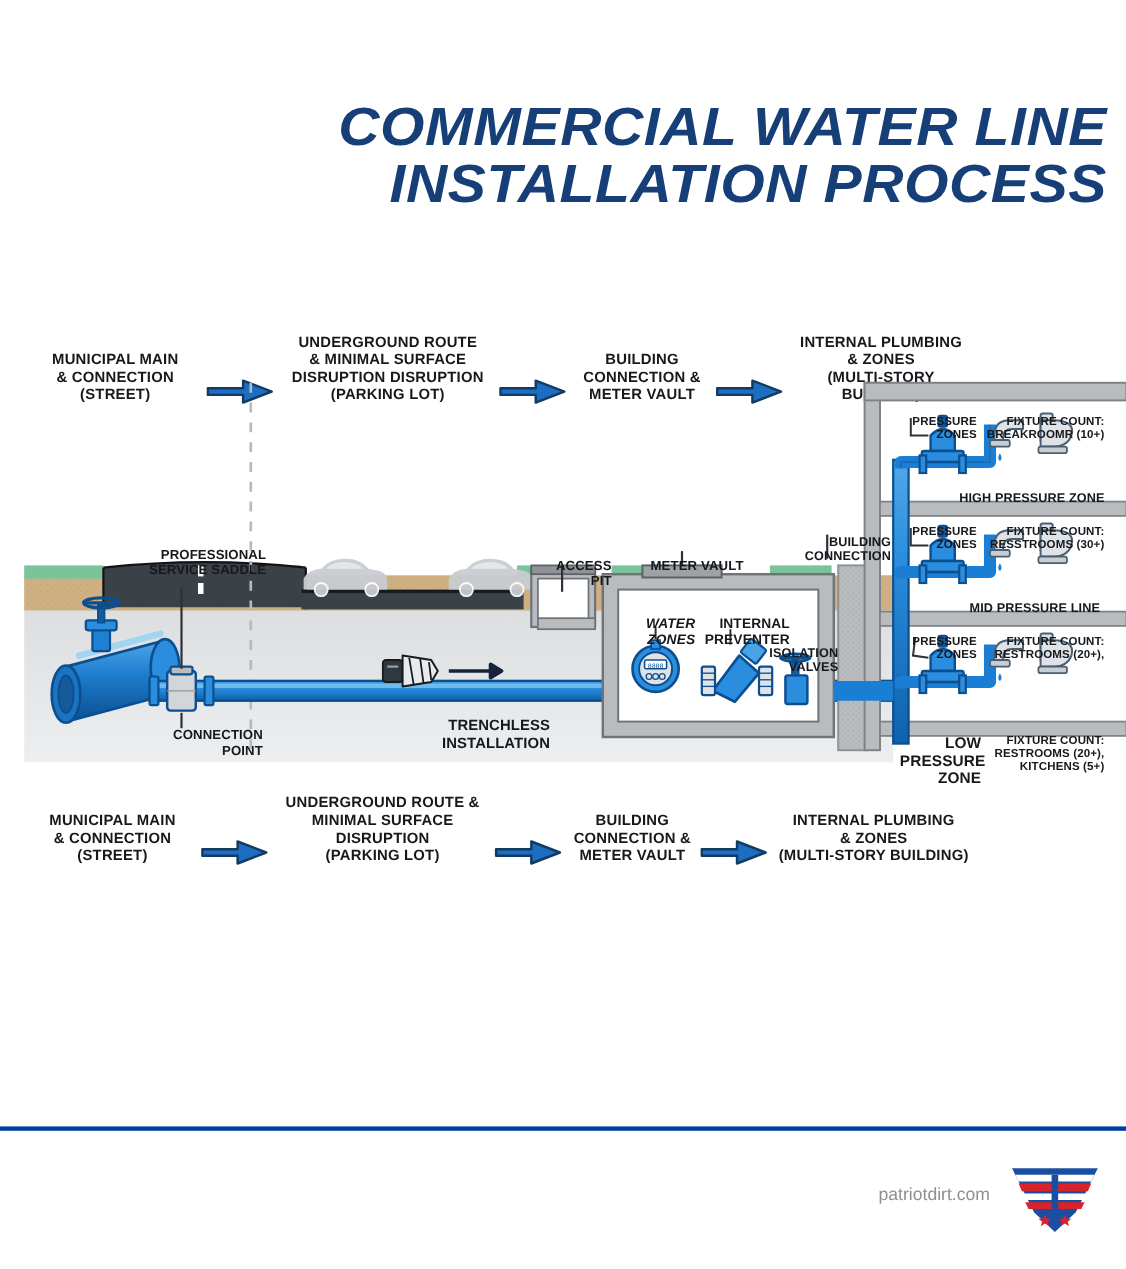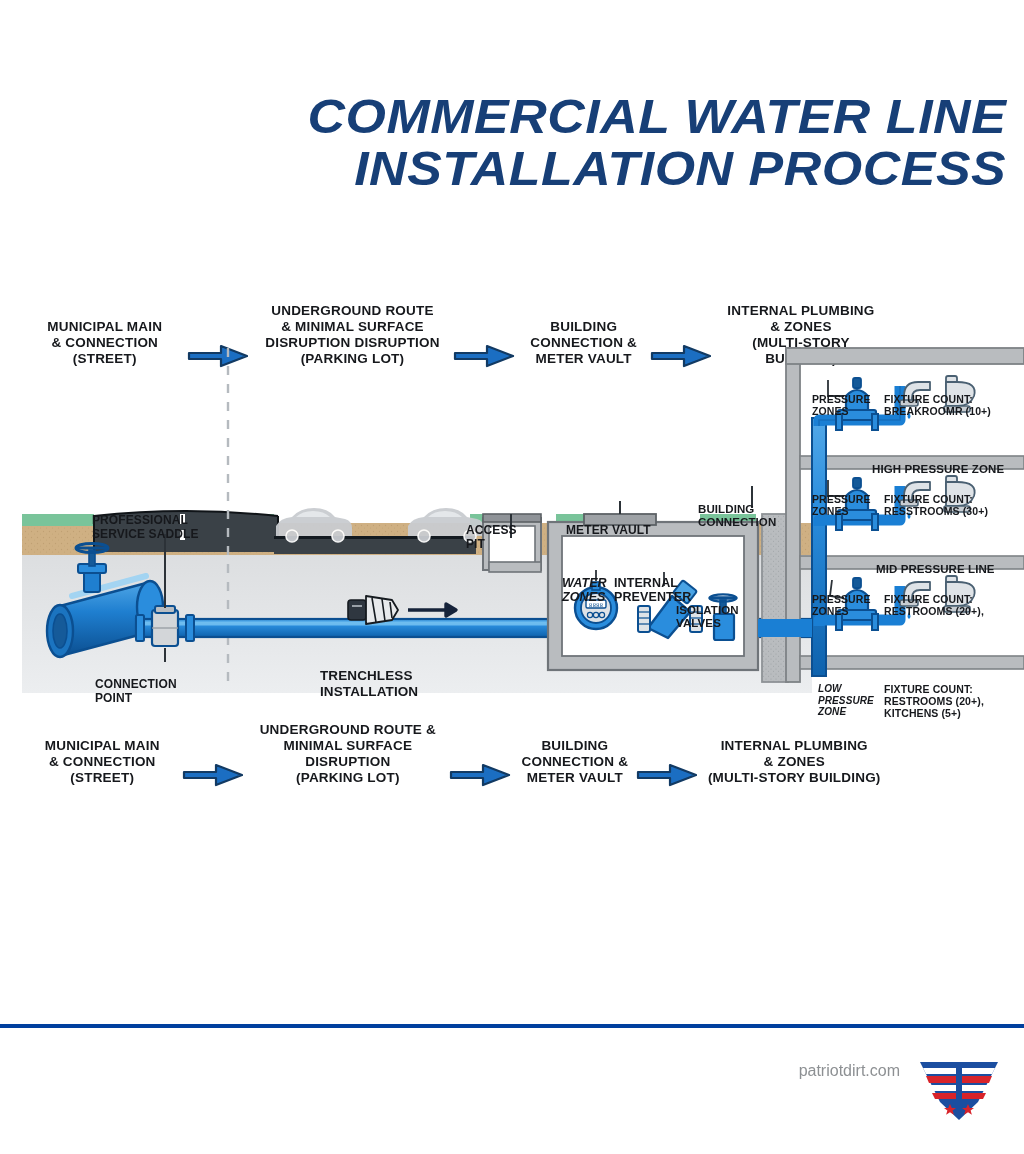--- a/index.html
+++ b/index.html
@@ -43,9 +43,8 @@
   
   .dlabel{
     position:absolute;font-weight:bold;color:#16181c;
-    text-align:left;line-height:1.15;letter-spacing:0.1px;
+    text-align:right;line-height:1.15;letter-spacing:0.1px;
     white-space:nowrap;
-    margin-top:16px;
   }
   .dlabel span{display:block;}
 

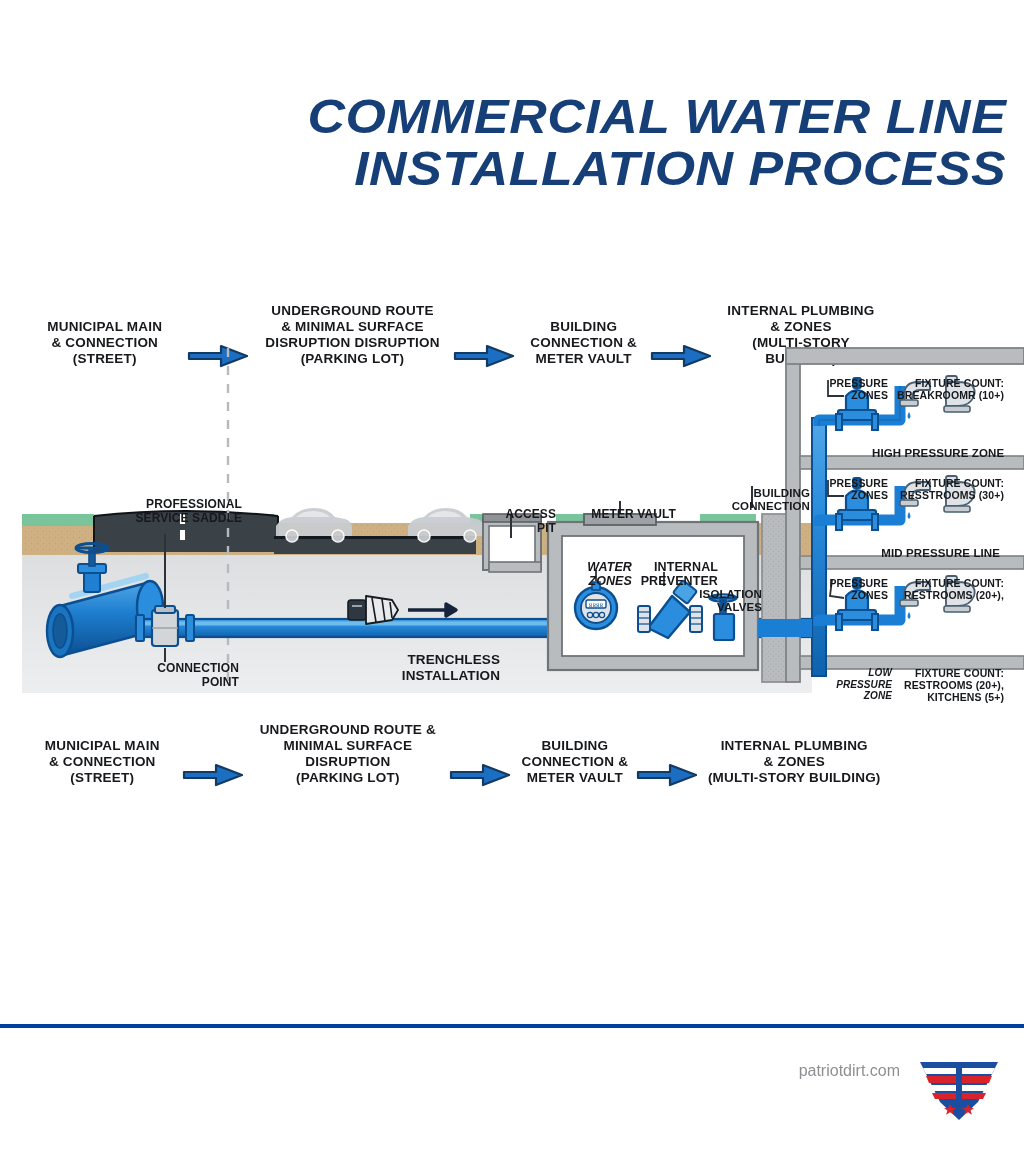--- a/index.html
+++ b/index.html
@@ -423,7 +423,7 @@
   <span>FIXTURE COUNT:</span>
   <span>RESTROOMS (20+),</span>
 </div>
-<div class="dlabel" style="left:818px;top:667px;font-size:10px;width:74px;font-style:italic;">
+<div class="dlabel" style="left:818px;top:667px;font-size:14px;width:74px;">
   <span>LOW</span>
   <span>PRESSURE</span>
   <span>ZONE</span>

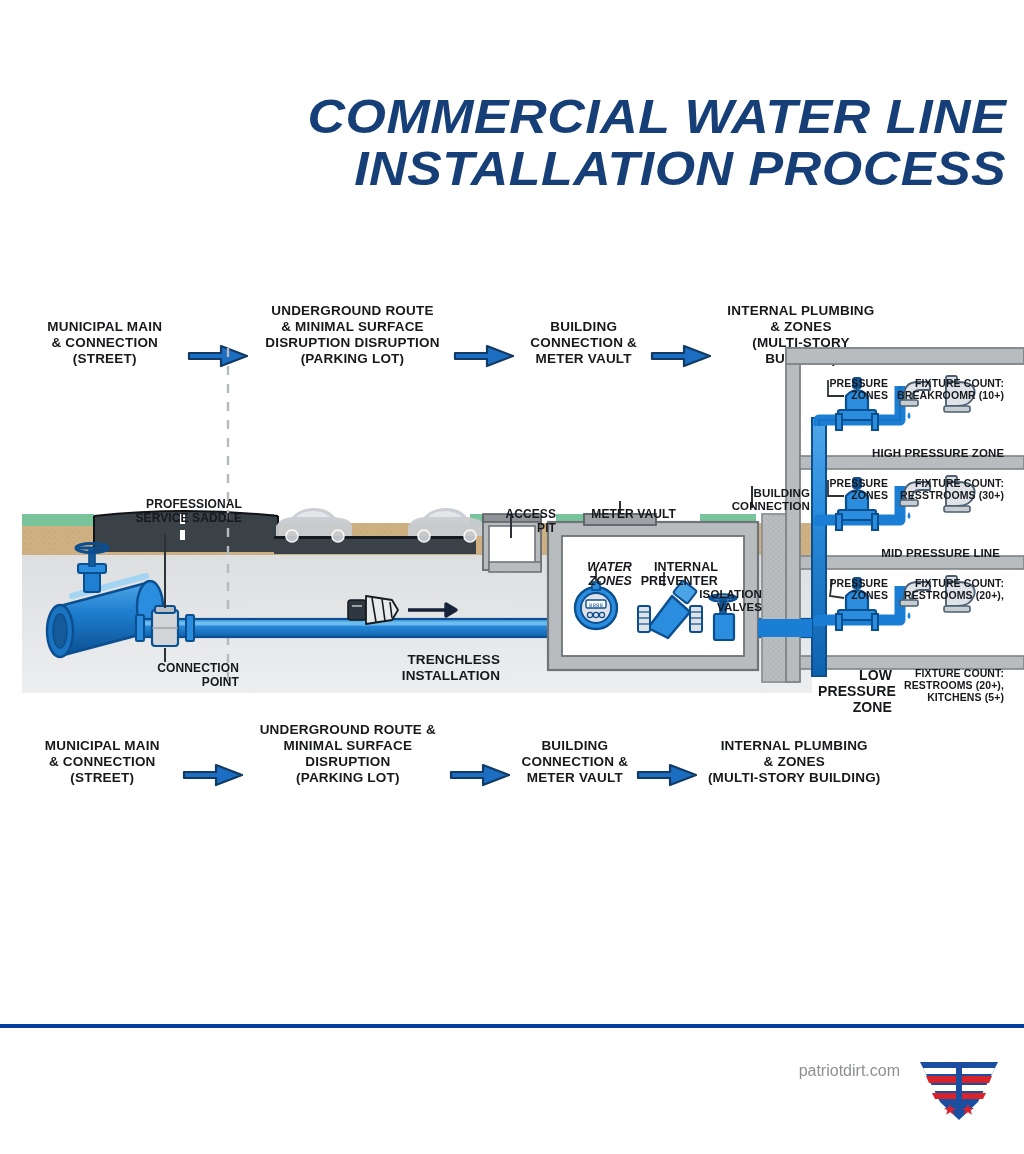--- a/index.html
+++ b/index.html
@@ -53,7 +53,7 @@
   #footer{position:absolute;left:0;top:1050px;width:1024px;height:90px;}
   #brand{position:absolute;right:124px;top:10px;text-align:right;}
   #brand-name{font-size:22px;font-weight:bold;color:#333638;letter-spacing:-0.2px;}
-  #brand-url{font-size:16px;color:#8d9093;margin-top:2px;}
+  #brand-url{font-size:16px;color:#8d9093;margin-top:18px;}
   #logo{position:absolute;right:22px;top:8px;width:86px;height:66px;}
 </style>
 </head>

